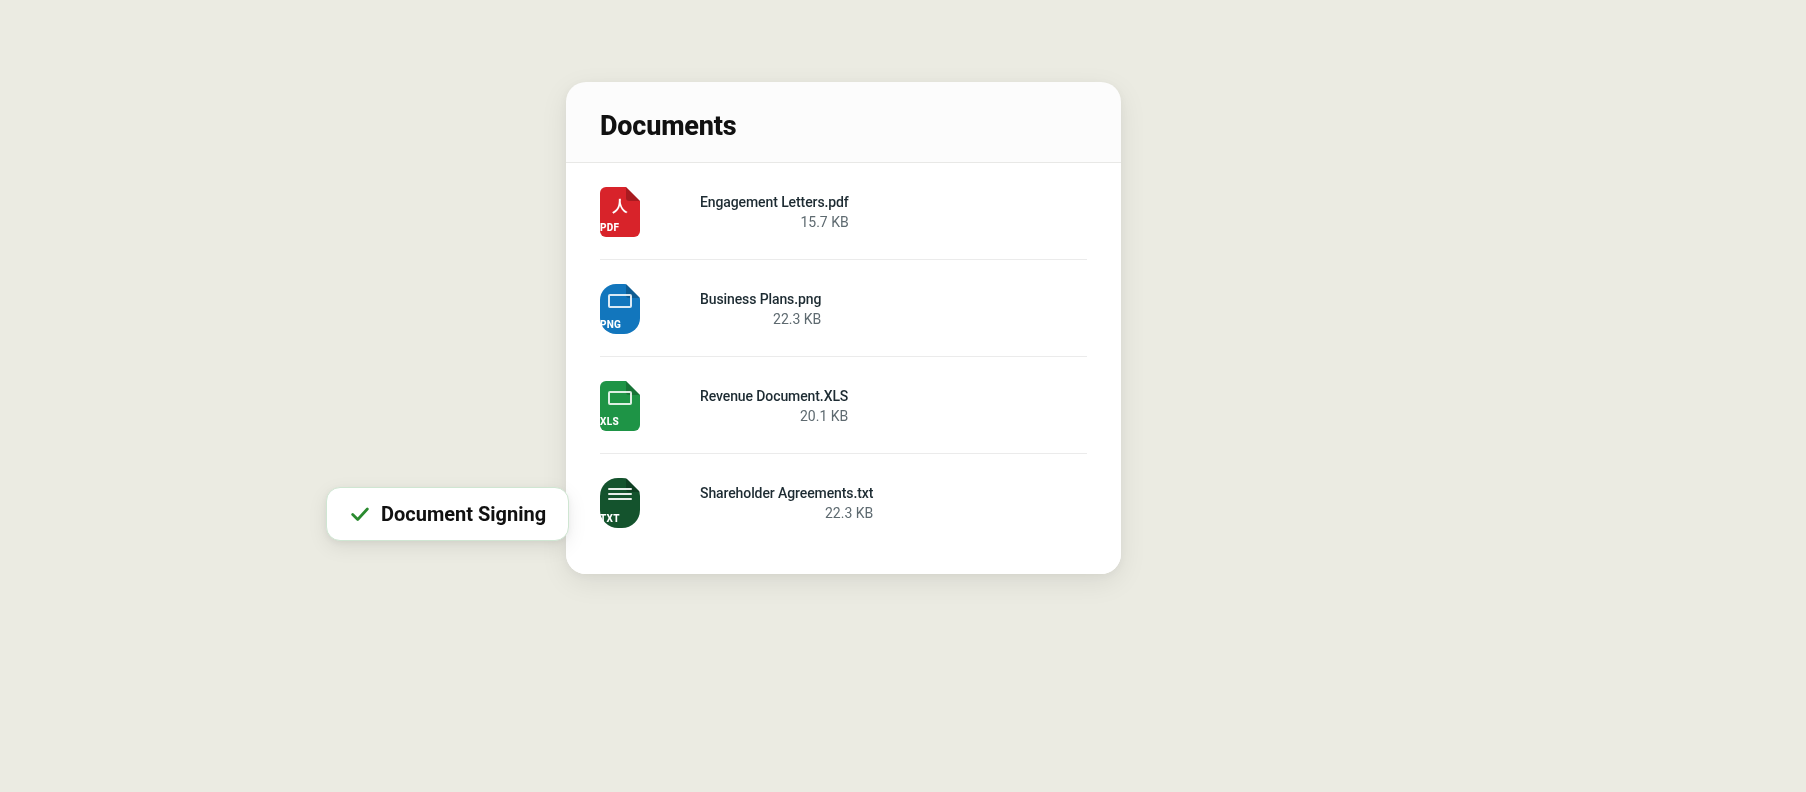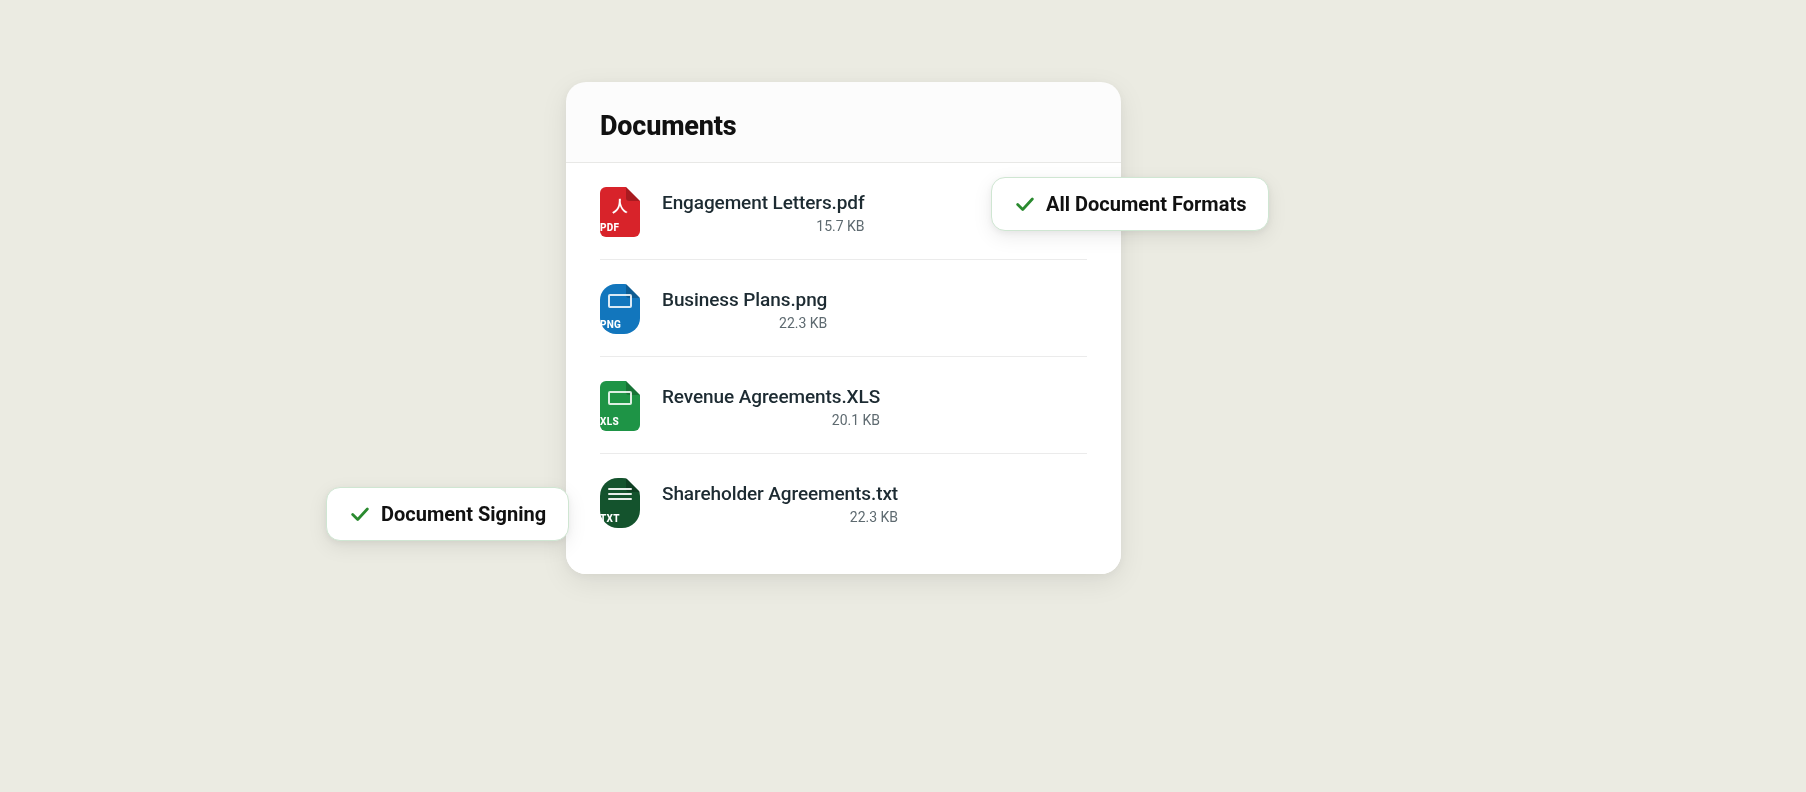--- a/index.html
+++ b/index.html
@@ -113,10 +113,11 @@
   }
   .file-meta { display: flex; flex-direction: column; gap: 4px; }
   .file-name {
-    font-size: 19px;
+    font-size: 14px;
     font-weight: 500;
     color: #1d2b32;
     letter-spacing: -0.1px;
+    margin-left: 38px;
   }
   .file-size {
     font-size: 14px;

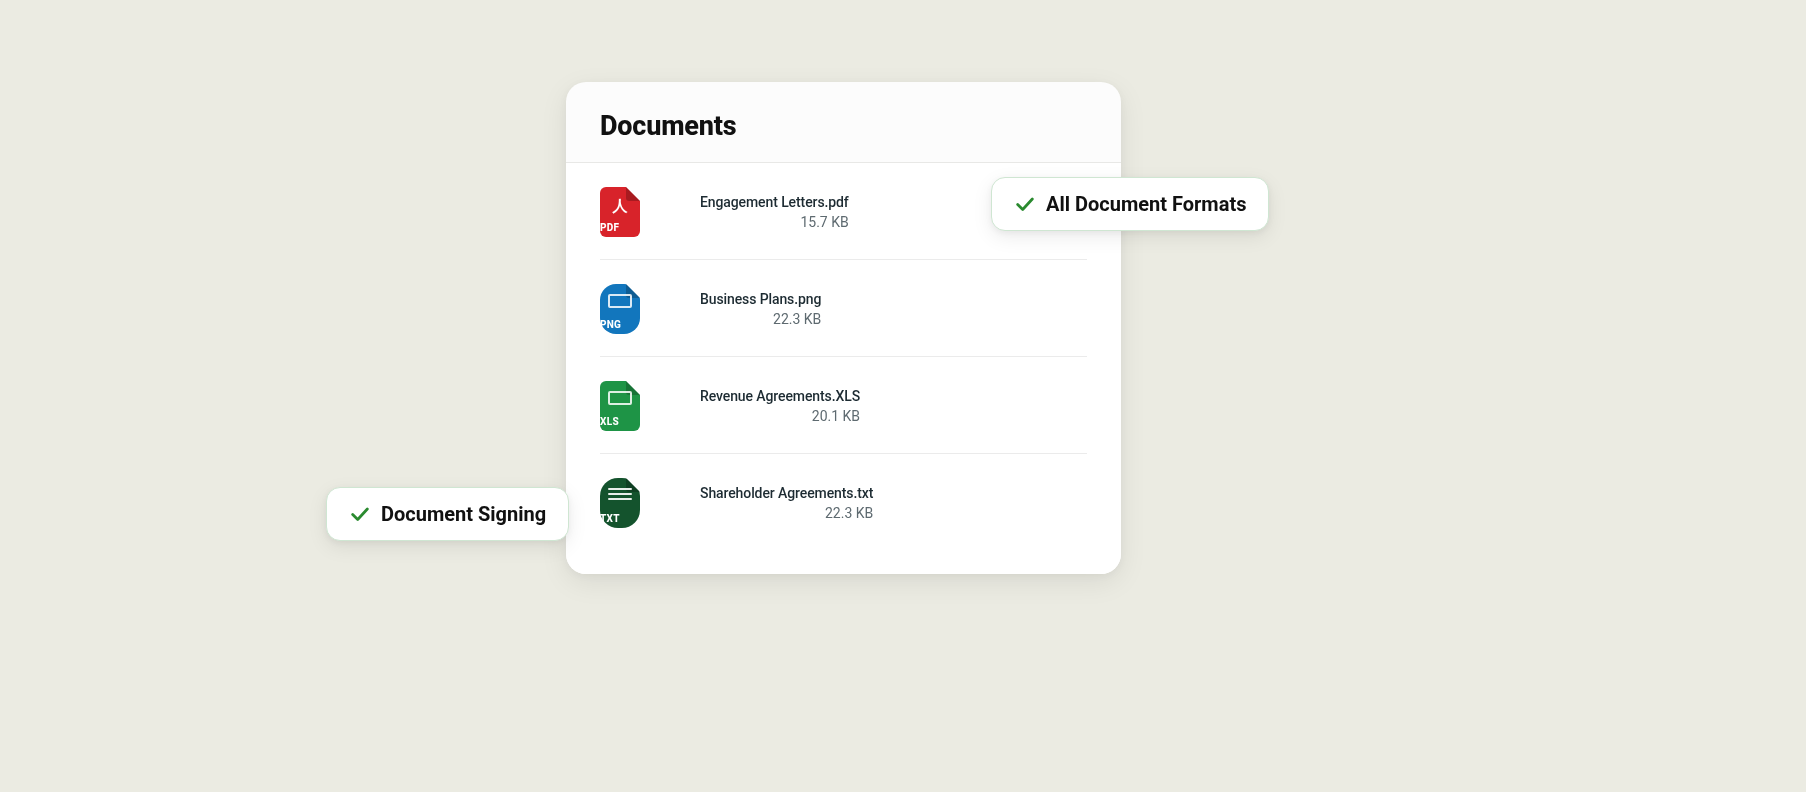--- a/index.html
+++ b/index.html
@@ -211,12 +211,6 @@
     </div>
   </div>
 
-  <div class="badge badge-right">
-    <svg class="check" viewBox="0 0 24 24">
-      <path d="M4 12.5 L9.5 18 L20 6.5" fill="none" stroke="#2a8a2f" stroke-width="3" stroke-linecap="round" stroke-linejoin="round"></path>
-    </svg>
-    <span class="label">All Document Formats</span>
-  </div>
 
   <div class="badge badge-left">
     <svg class="check" viewBox="0 0 24 24">

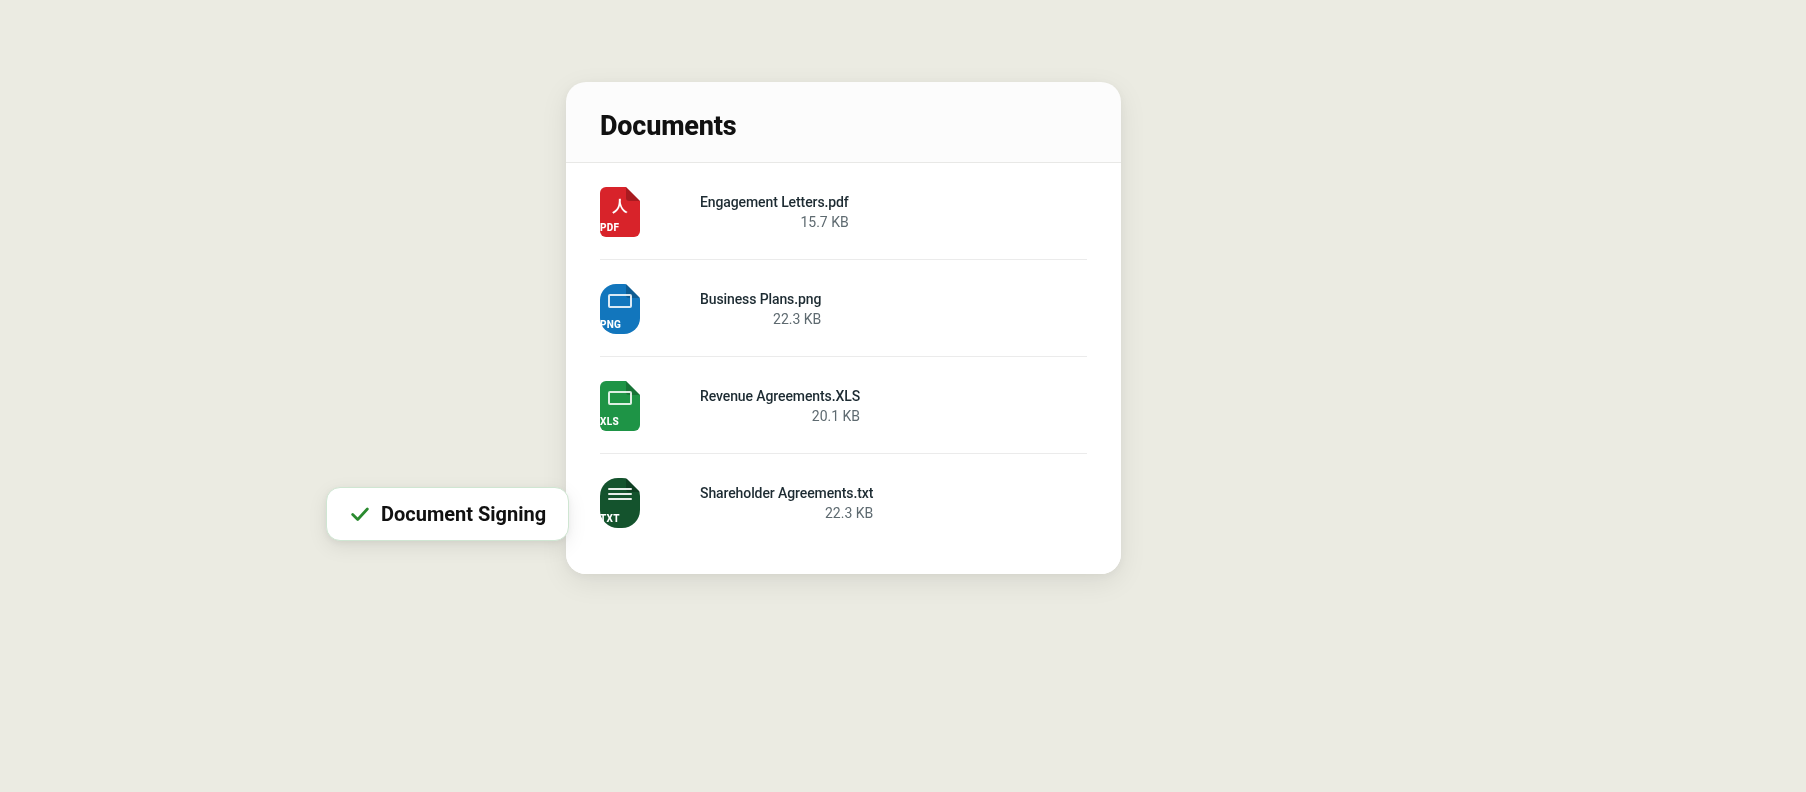--- a/index.html
+++ b/index.html
@@ -191,7 +191,7 @@
           <div class="ext">XLS</div>
         </div>
         <div class="file-meta">
-          <div class="file-name">Revenue Agreements.XLS</div>
+          <div class="file-name">Revenue Document.XLS</div>
           <div class="file-size">20.1 KB</div>
         </div>
       </div>

